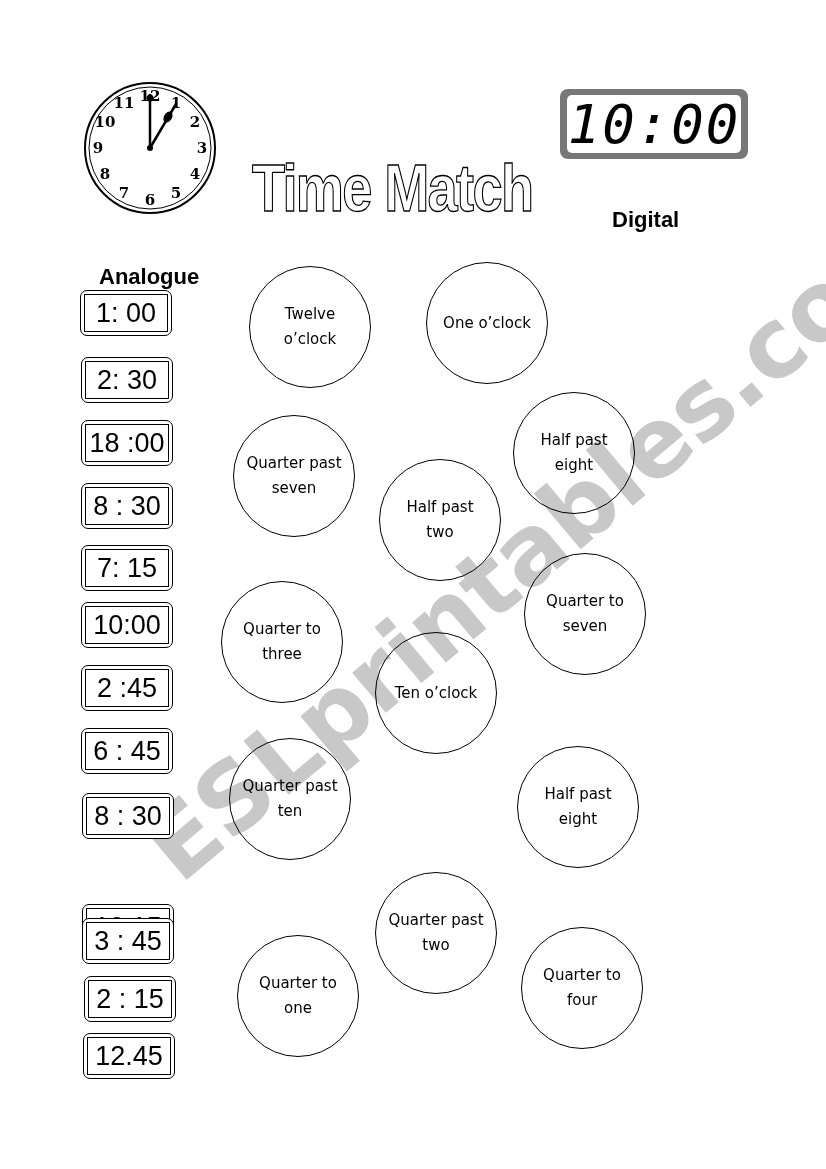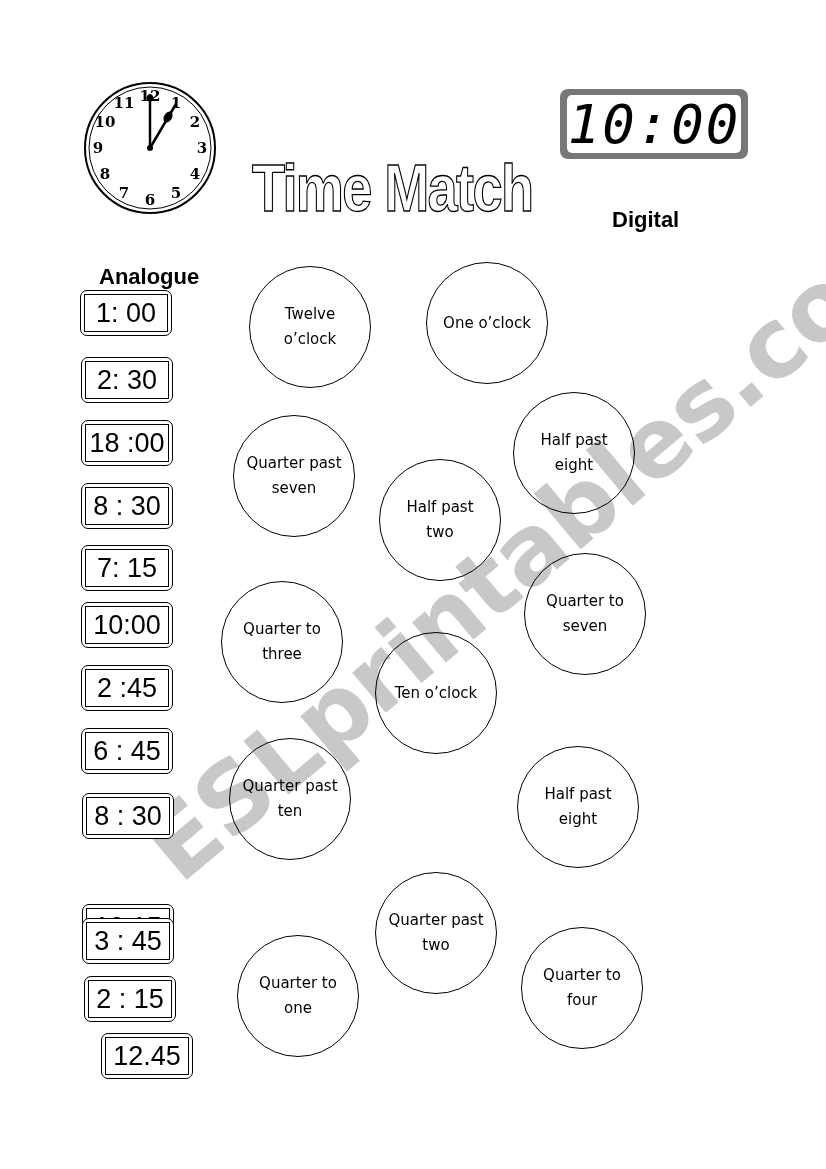--- a/index.html
+++ b/index.html
@@ -89,7 +89,7 @@
 <div class="tbox" style="left:84px;top:976px;">
     <div class="inner">2 : 15</div>
   </div>
-<div class="tbox" style="left:83px;top:1033px;margin-left:18px;">
+<div class="tbox" style="left:83px;top:1033px;">
     <div class="inner">12.45</div>
   </div>
 

